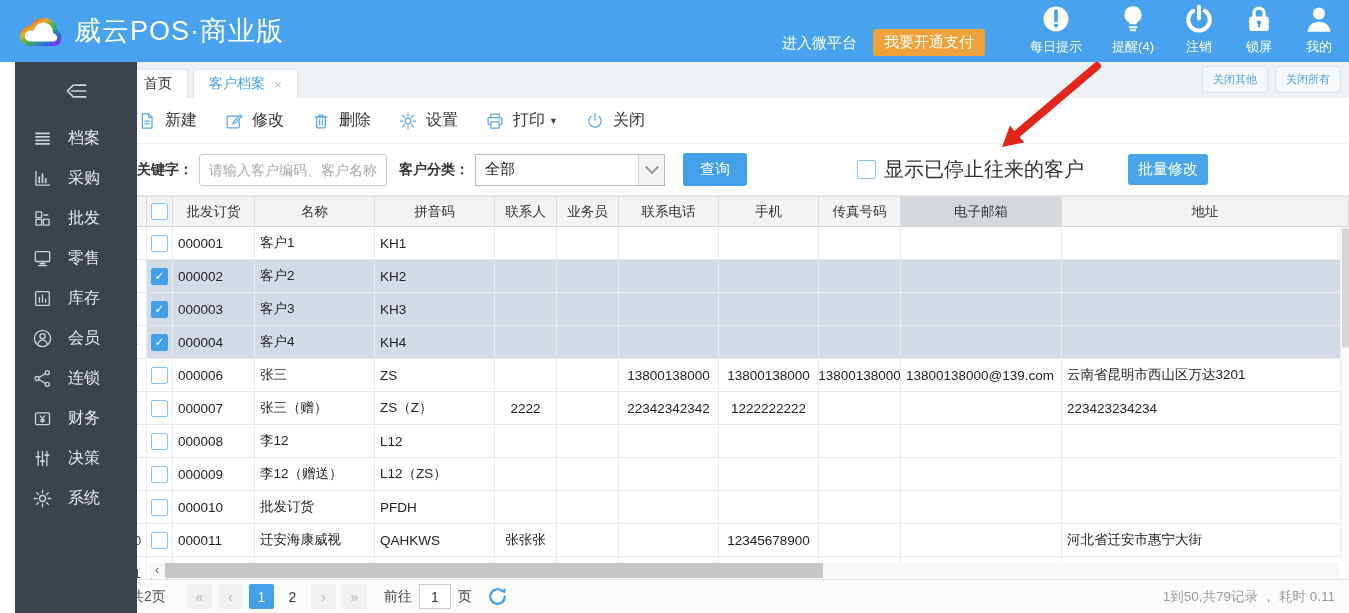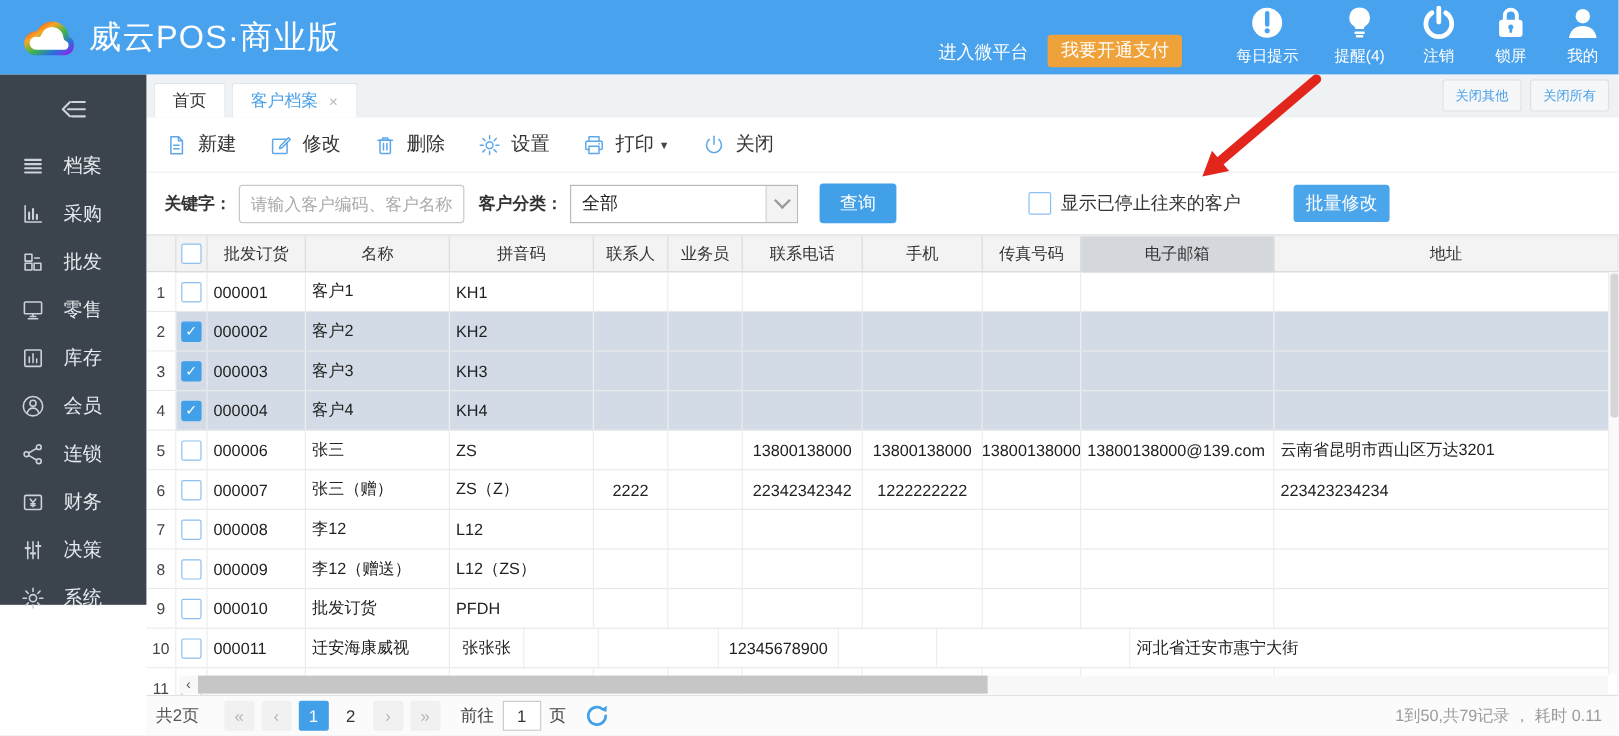--- a/index.html
+++ b/index.html
@@ -23,7 +23,7 @@
   .h-label { color:#fff; font-size:13px; margin-top:4px; white-space:nowrap; }
 
   
-  .sidebar { position:absolute; left:0; top:62px; width:122px; height:442px; background:#3b434d; z-index:4; }
+  .sidebar { position:absolute; left:15px; top:62px; width:122px; height:551px; background:#3b434d; z-index:4; }
   .collapse { width:26px; height:26px; margin:16px auto 14px; color:#cfd4da; }
   .collapse svg { width:100%; height:100%; fill:none; stroke:currentColor; stroke-width:1.6; stroke-linecap:round; stroke-linejoin:round; }
   .side-item { display:flex; align-items:center; height:40px; padding-left:17px; color:#e7eaee; font-size:16px; }

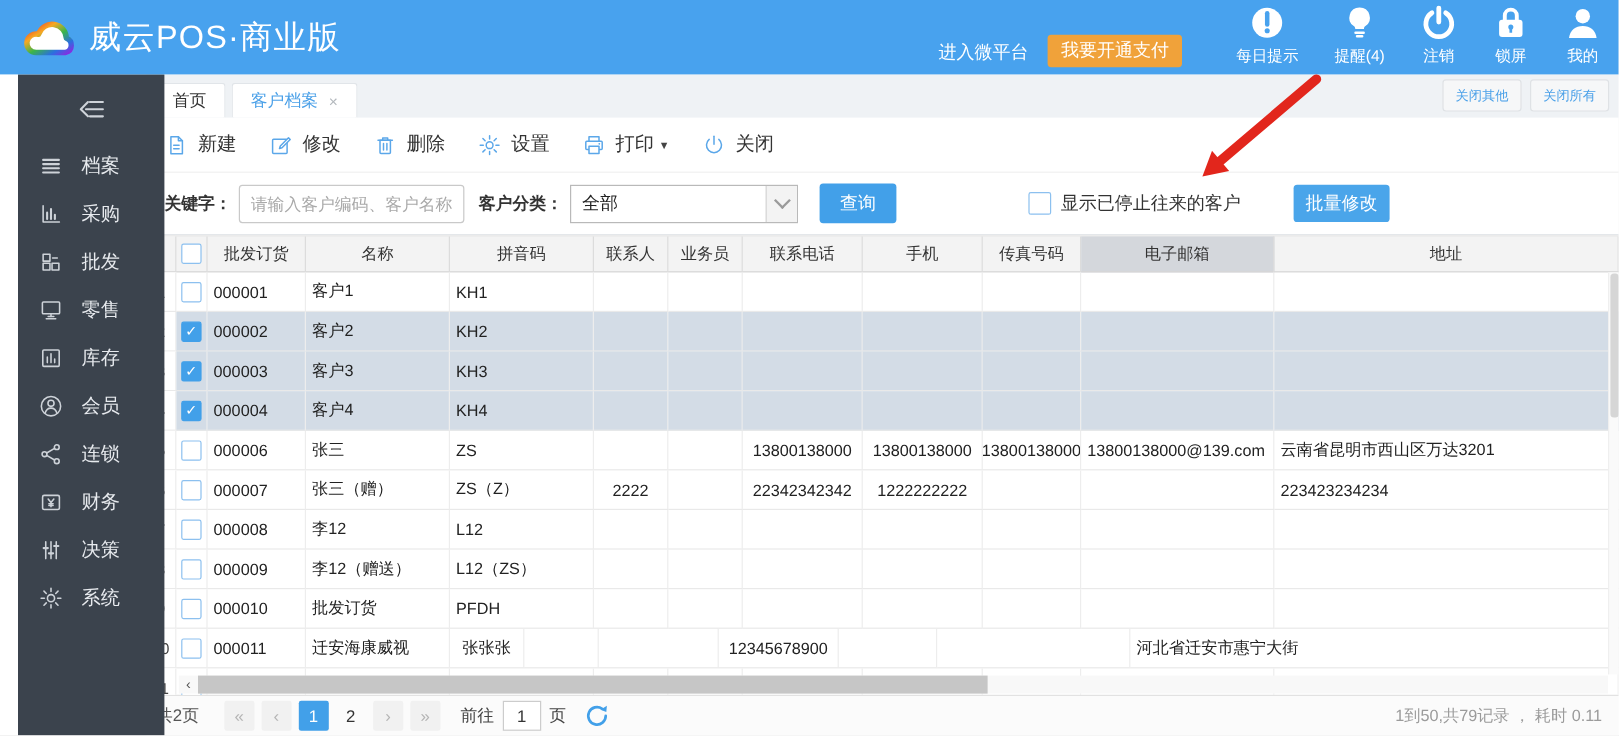--- a/index.html
+++ b/index.html
@@ -57,7 +57,7 @@
   .checkbox { width:17px; height:17px; border:1px solid #8cc0ef; border-radius:2px; background:#fff; display:inline-flex; align-items:center; justify-content:center; font-size:12px; color:#fff; flex:0 0 auto; }
   .checkbox.checked { background:#42a0e9; border-color:#42a0e9; }
   .checkbox.big { width:19px; height:19px; margin-left:110px; }
-  .stop-label { font-size:15px; color:#333; margin-left:8px; white-space:nowrap; }
+  .stop-label { font-size:20px; color:#333; margin-left:8px; white-space:nowrap; }
   .batch-btn { width:80px; height:31px; background:#4aa5ea; border:none; border-radius:3px; color:#fff; font-size:15px; margin-left:44px; font-family:inherit; }
 
   

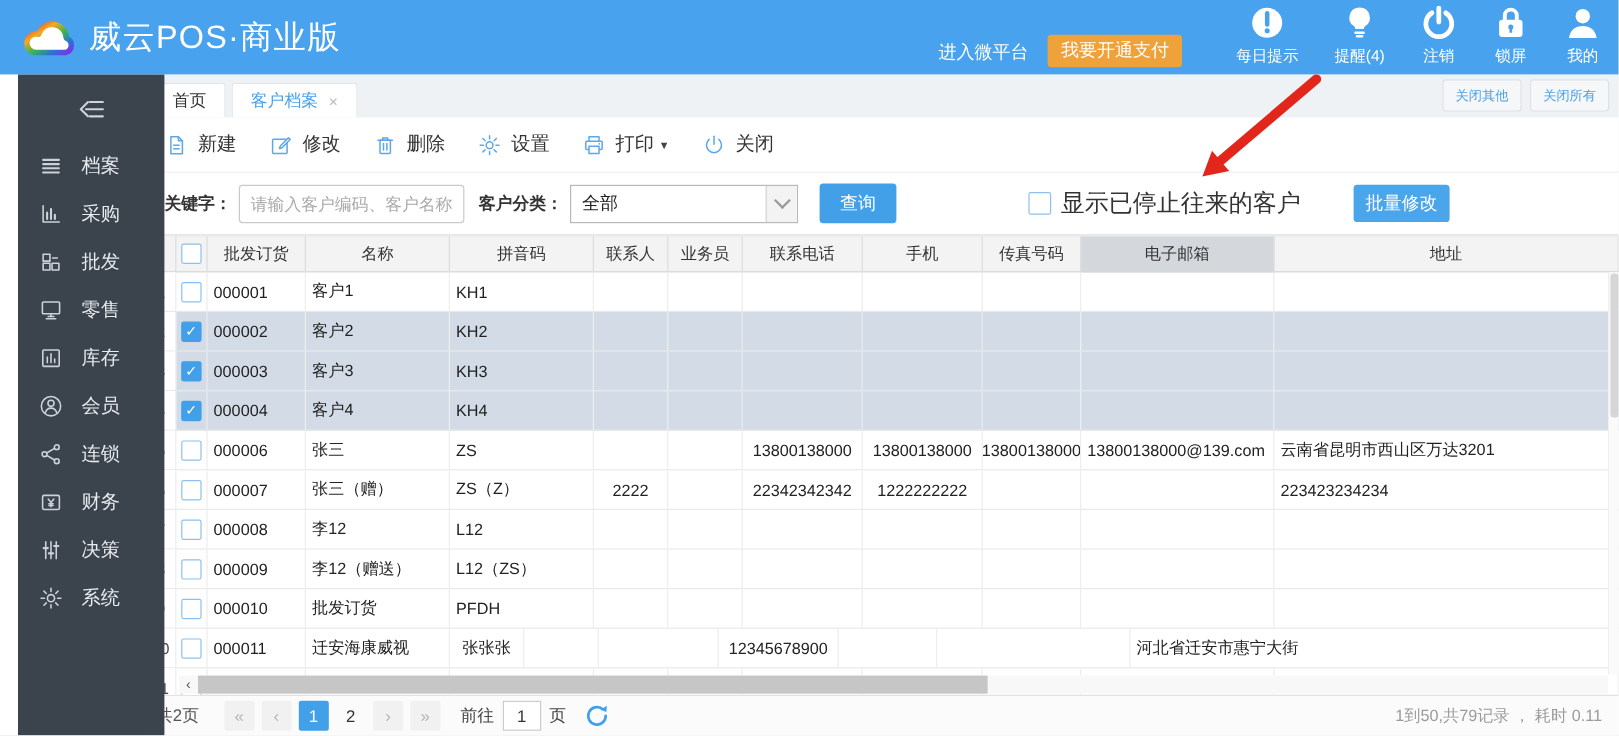--- a/index.html
+++ b/index.html
@@ -495,6 +495,7 @@
             </div>
             <div class="cell" data-interactable="false" style="width: 82px;">000011</div>
             <div class="cell" data-interactable="false" style="width: 120px;">迁安海康威视</div>
+            <div class="cell" data-interactable="false" style="width: 120px;">QAHKWS</div>
             <div class="cell c-center" data-interactable="false" style="width: 62px;">张张张</div>
             <div class="cell c-center" data-interactable="false" style="width: 62px;"></div>
             <div class="cell c-center" data-interactable="false" style="width: 100px;"></div>

